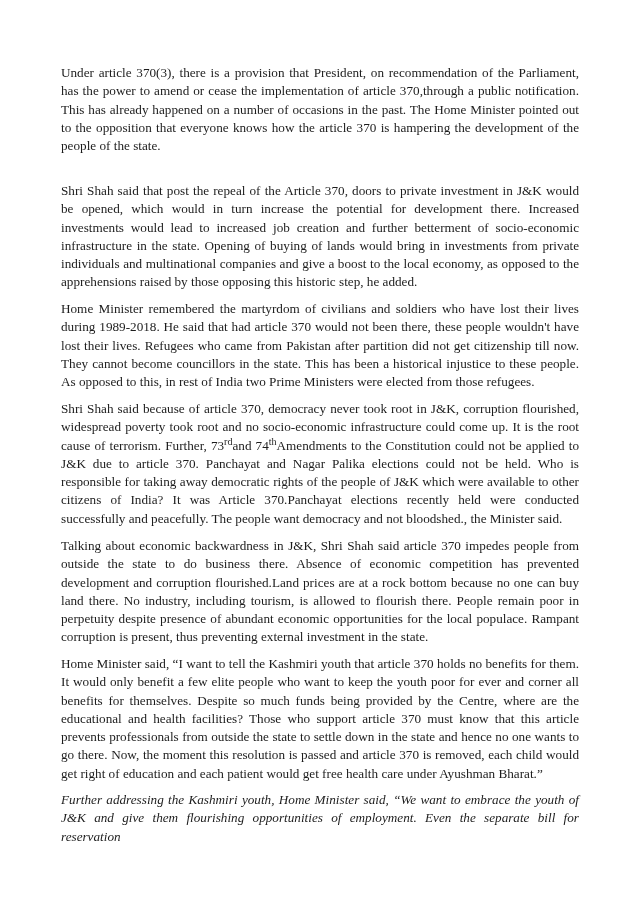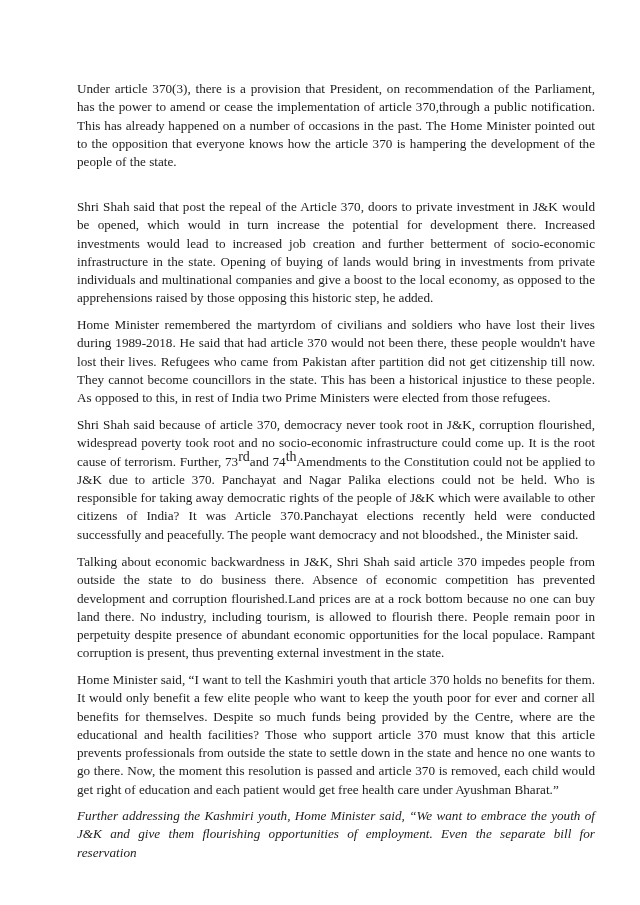--- a/index.html
+++ b/index.html
@@ -28,7 +28,7 @@
       position: absolute;
       left: 0;
       width: 518px;
-      margin: 16px;
+      margin: 0;
     }
     sup {
       font-size: 14px;

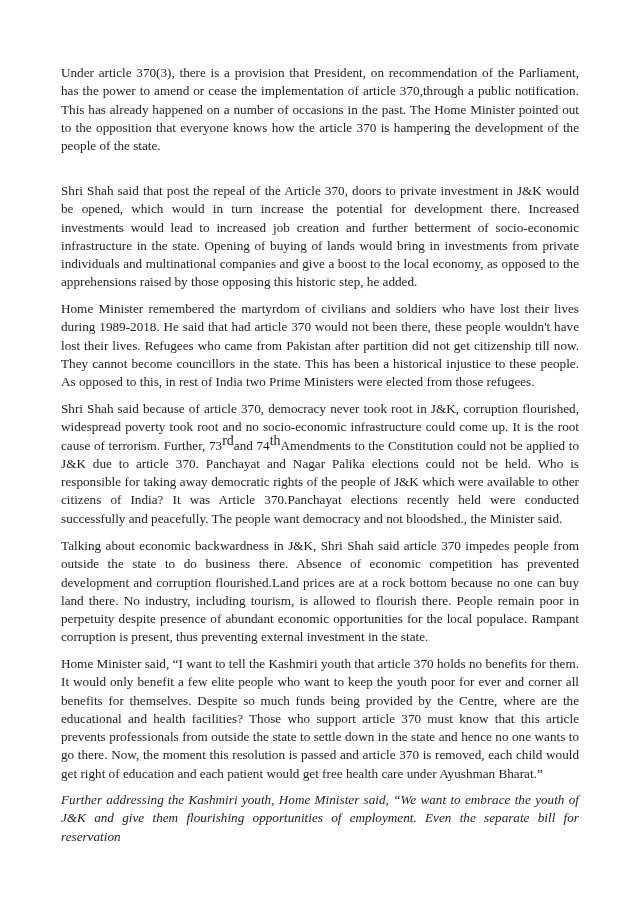--- a/index.html
+++ b/index.html
@@ -31,7 +31,7 @@
       margin: 0;
     }
     sup {
-      font-size: 14px;
+      font-size: 10px;
       line-height: 0;
       vertical-align: 5px;
     }

